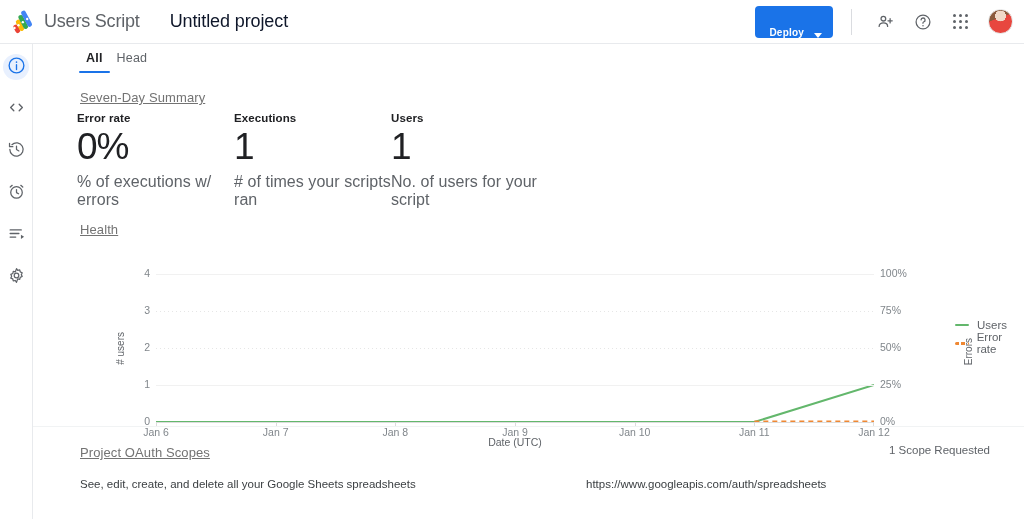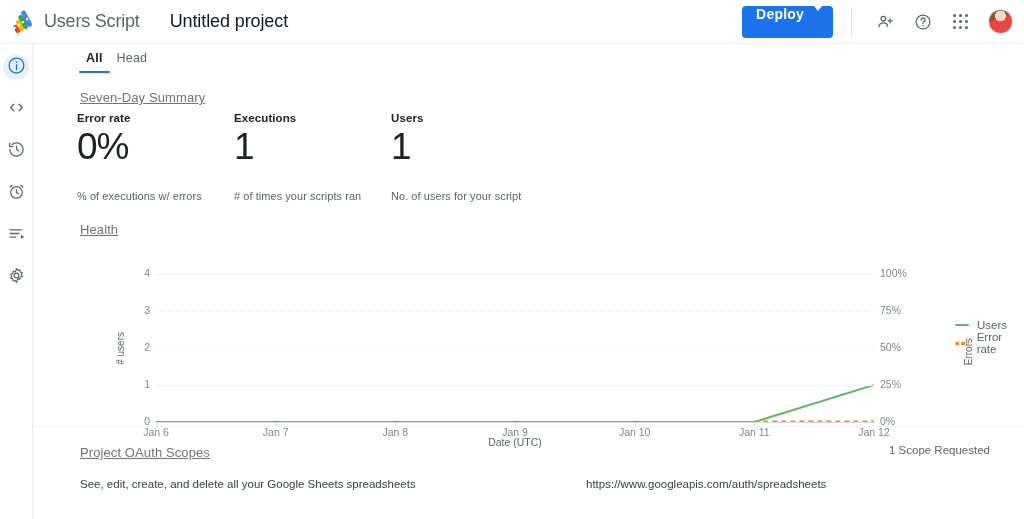--- a/index.html
+++ b/index.html
@@ -35,9 +35,9 @@
   .deploy-btn {
     background: #1a73e8; color: #fff; border: none;
     height: 32px; border-radius: 4px;
-    display: flex; align-items: flex-start; gap: 10px;
+    display: flex; align-items: flex-end; gap: 10px;
     padding: 0 11px 0 14px;
-    font-size: 14px; font-weight: bold; cursor: pointer;
+    font-size: 10px; font-weight: bold; cursor: pointer;
     font-family: "Liberation Sans", sans-serif;
     letter-spacing: 0.2px;
   }

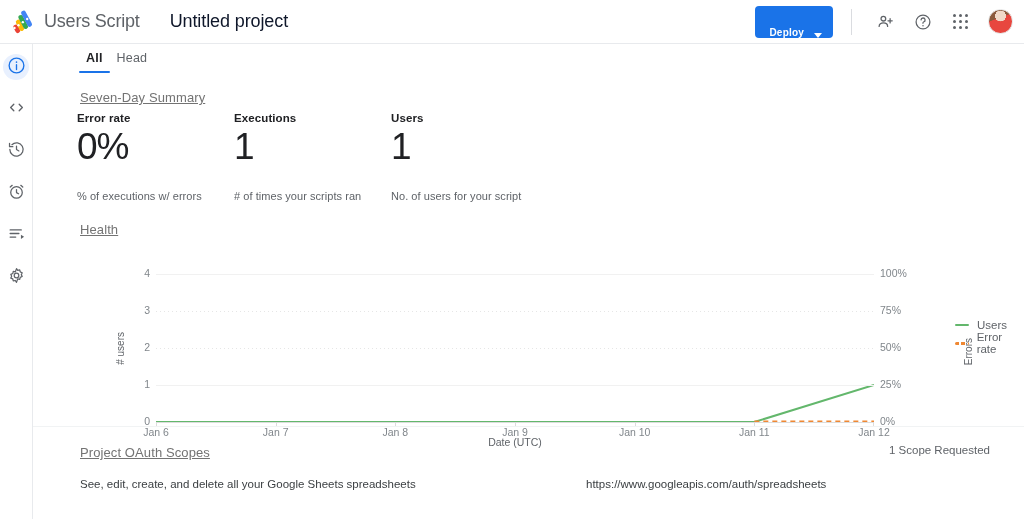--- a/index.html
+++ b/index.html
@@ -108,7 +108,7 @@
   .metric.wide { width: 180px; }
   .metric-label { font-size: 11.5px; font-weight: bold; color: #202124; letter-spacing: 0.1px; }
   .metric-value { font-size: 37px; font-weight: 300; color: #202124; line-height: 1.16; margin-top: 2px; letter-spacing: -1px; }
-  .metric-sub { font-size: 11px; color: #5f6368; margin-top: 21px; letter-spacing: 0.05px; }
+  .metric-sub { font-size: 16px; color: #5f6368; margin-top: 4px; letter-spacing: 0.05px; }
 
   
   .chart-area { position: absolute; left: 44px; top: 200px; width: 947px; height: 178px; }

